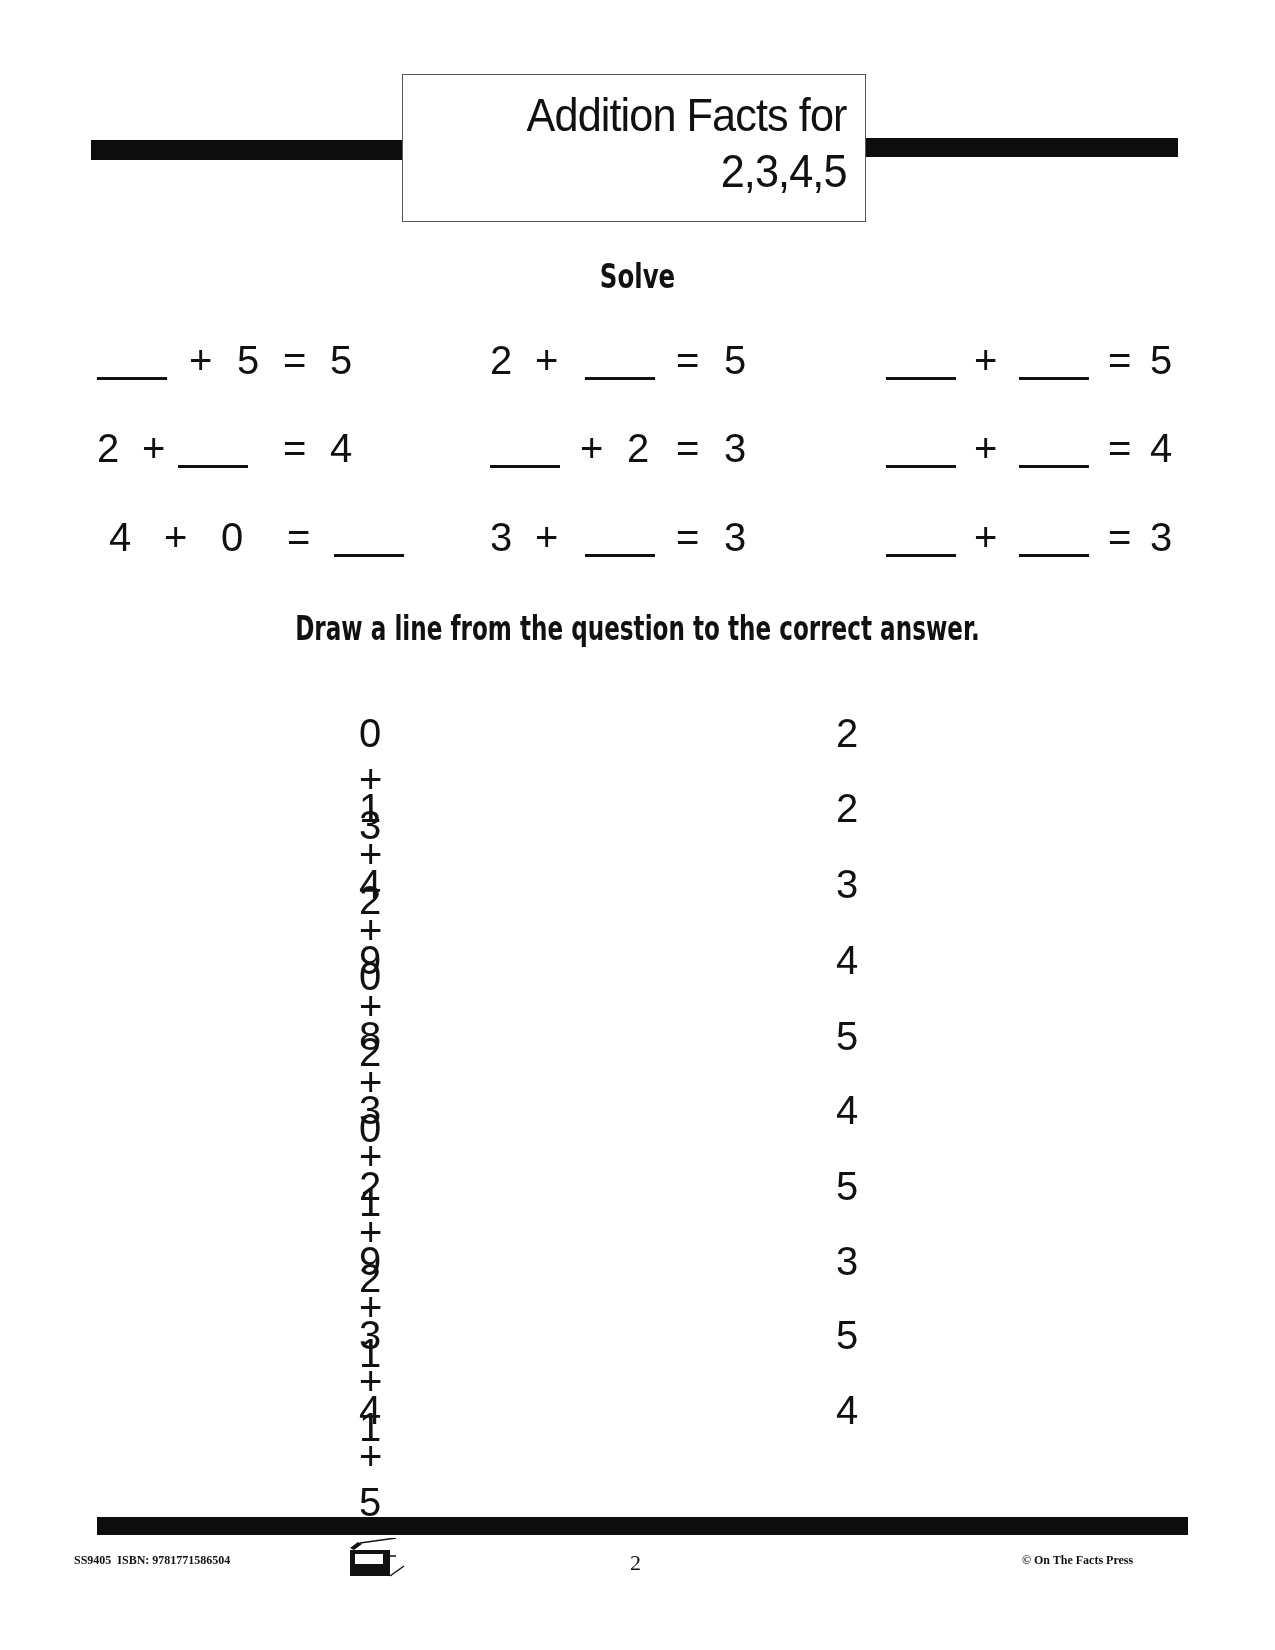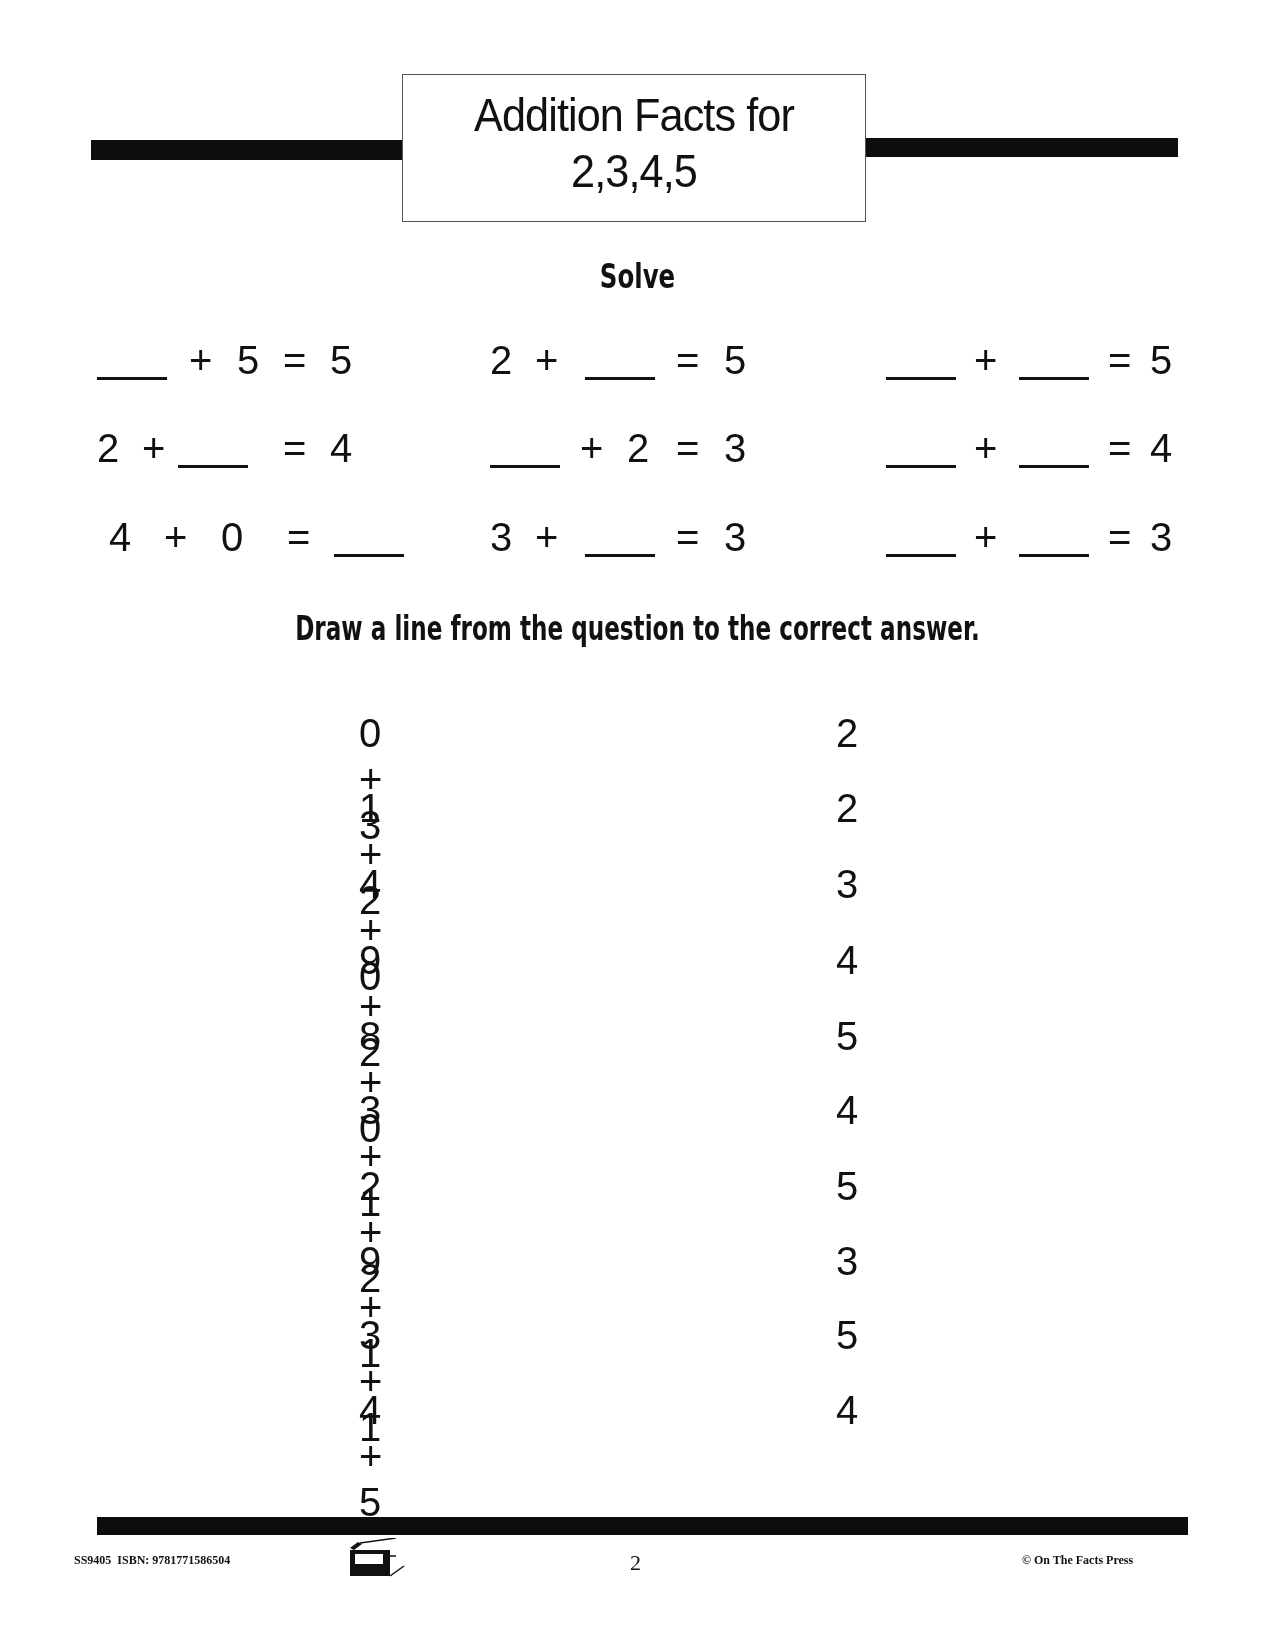--- a/index.html
+++ b/index.html
@@ -6,7 +6,7 @@
   body { width:1275px; height:1650px; position:relative; overflow:hidden; color:#111; font-family:"Liberation Sans", sans-serif; }
   .abs { position:absolute; }
   .bar { position:absolute; background:#0d0d0d; }
-  .title-box { position:absolute; left:402px; top:74px; width:464px; height:148px; border:1.5px solid #555; background:#fff; box-sizing:border-box; text-align:center; }
+  .title-box { position:absolute; left:402px; top:74px; width:464px; height:148px; border:1.5px solid #555; background:#fff; box-sizing:border-box; text-align:right; }
   .title-line { font-family:"Liberation Sans", sans-serif; font-size:47px; line-height:56px; letter-spacing:-1px; transform:scaleX(0.92); transform-origin:center; }
   .title-line.l1 { margin-top:12px; }
   .heading { position:absolute; left:0; width:1275px; text-align:center; font-family:"DejaVu Sans", sans-serif; font-weight:bold; transform-origin:center; }

